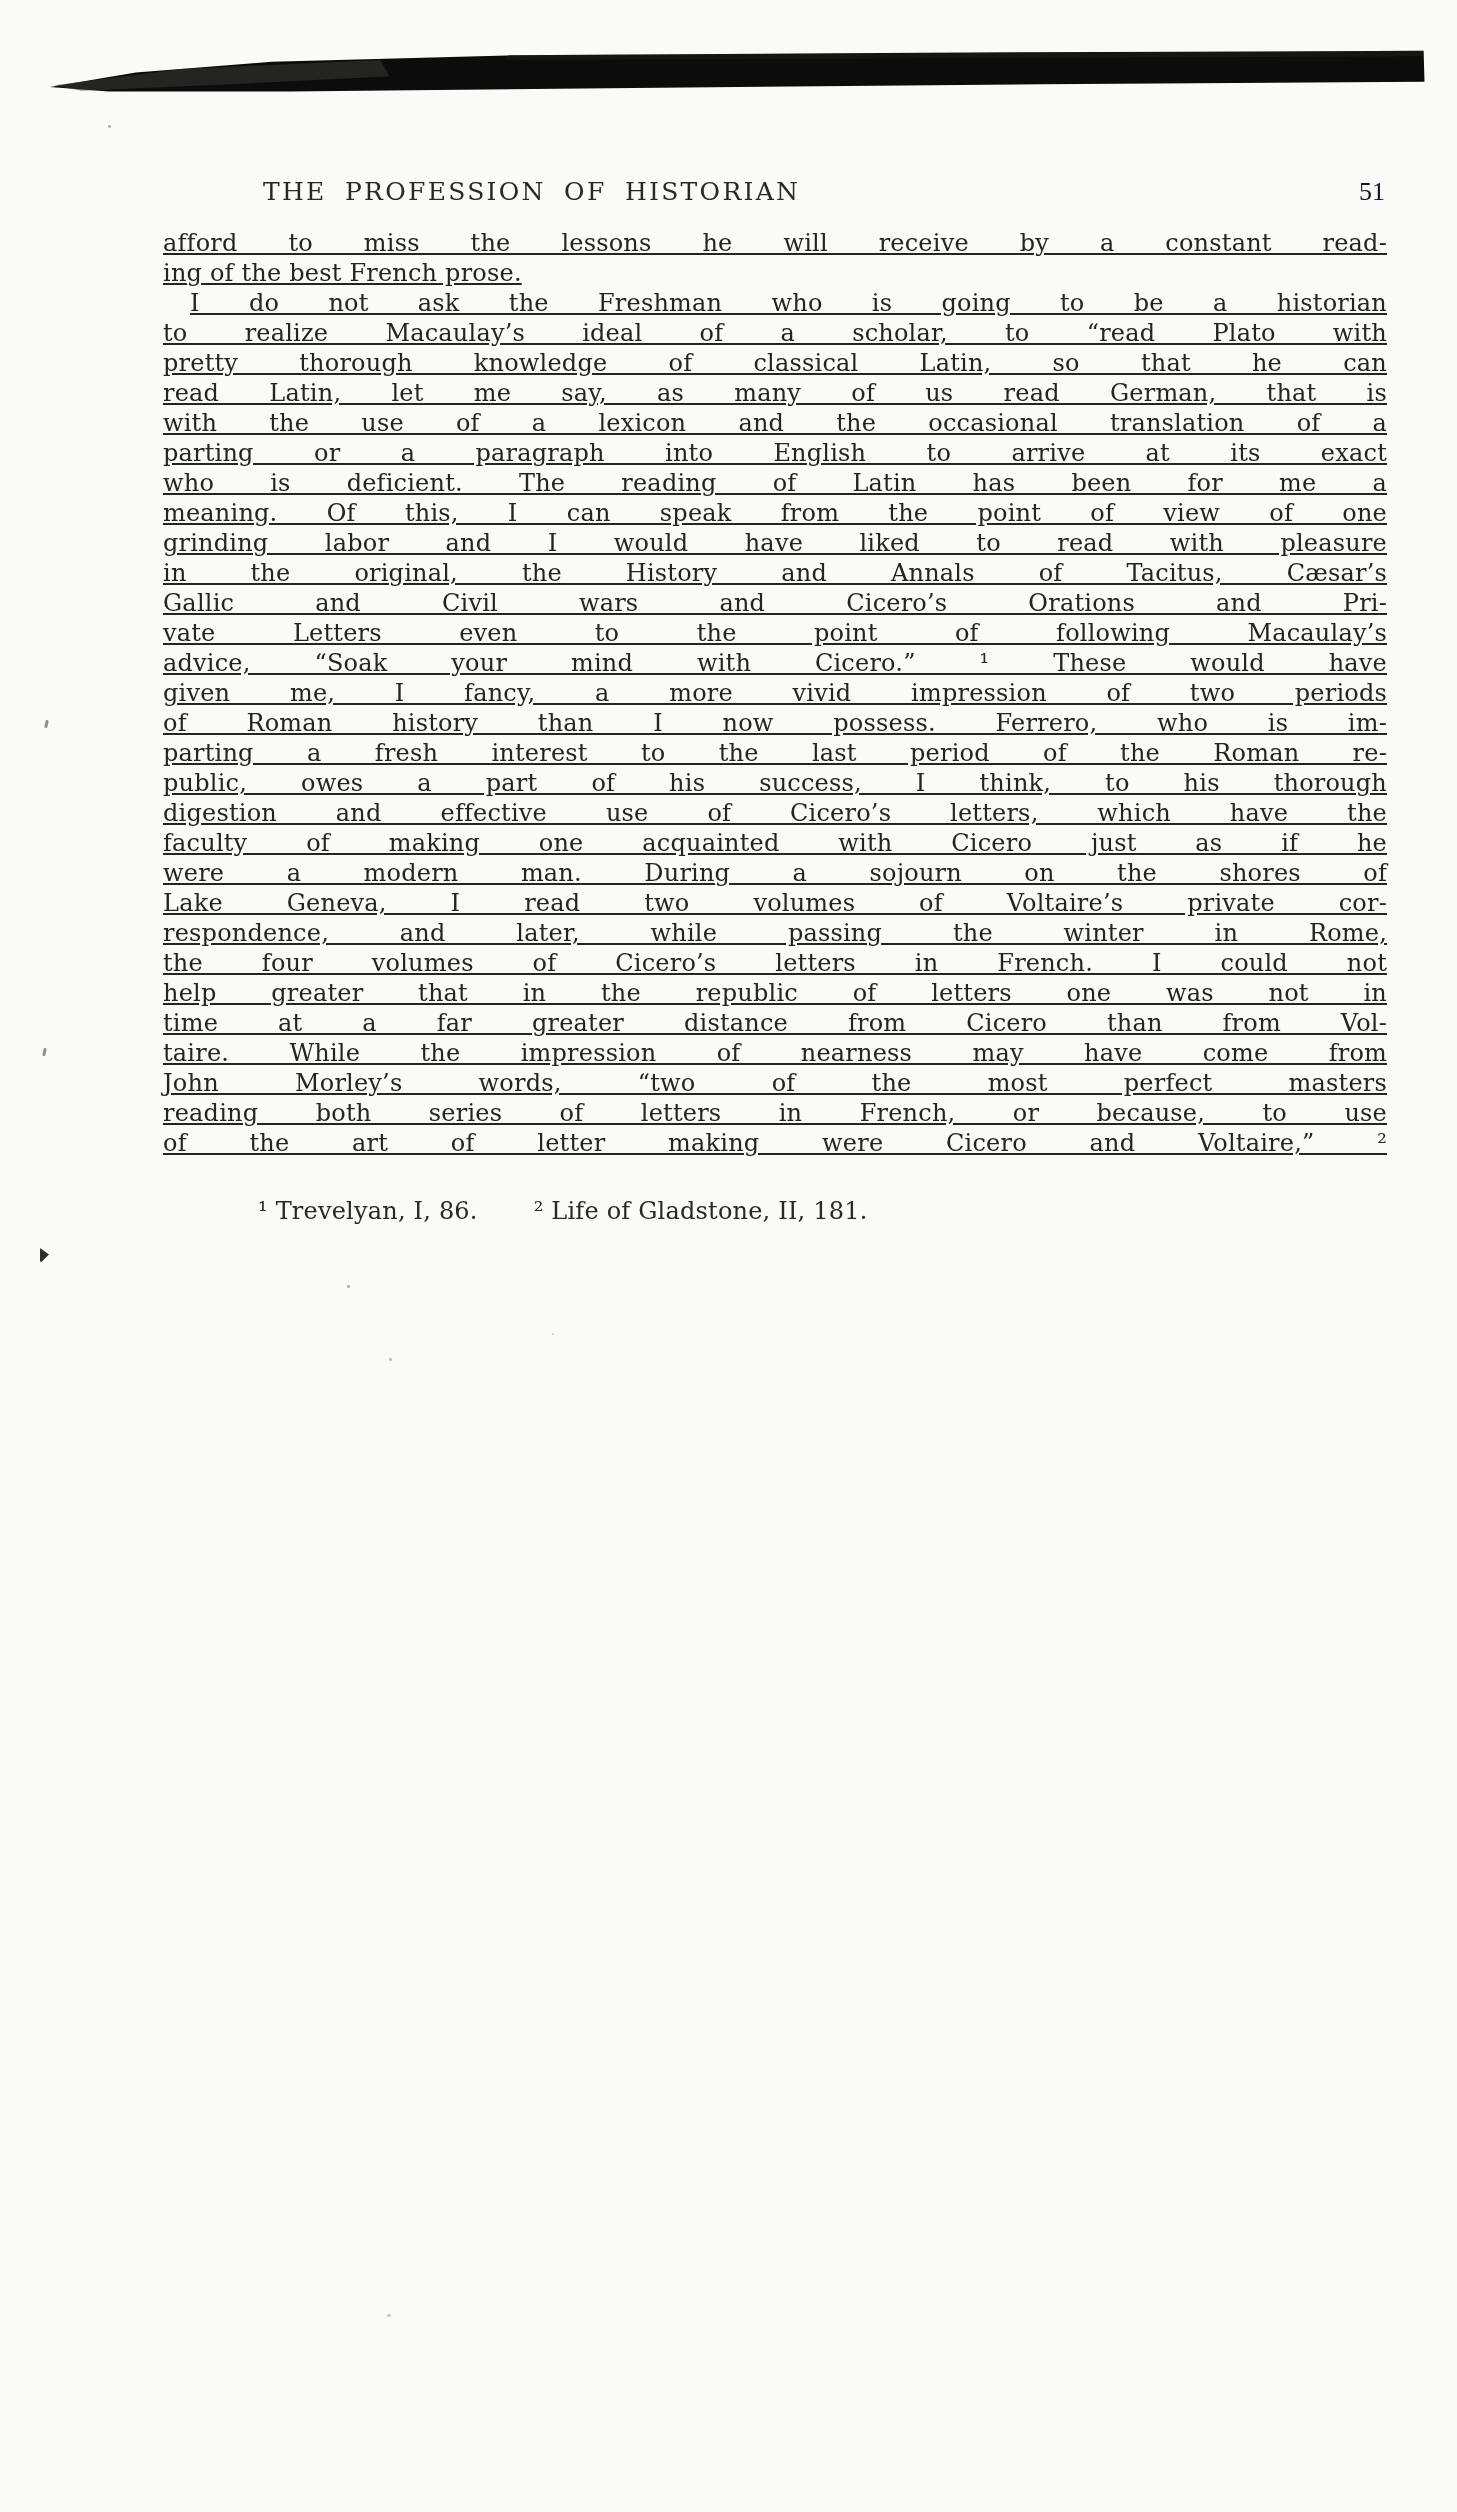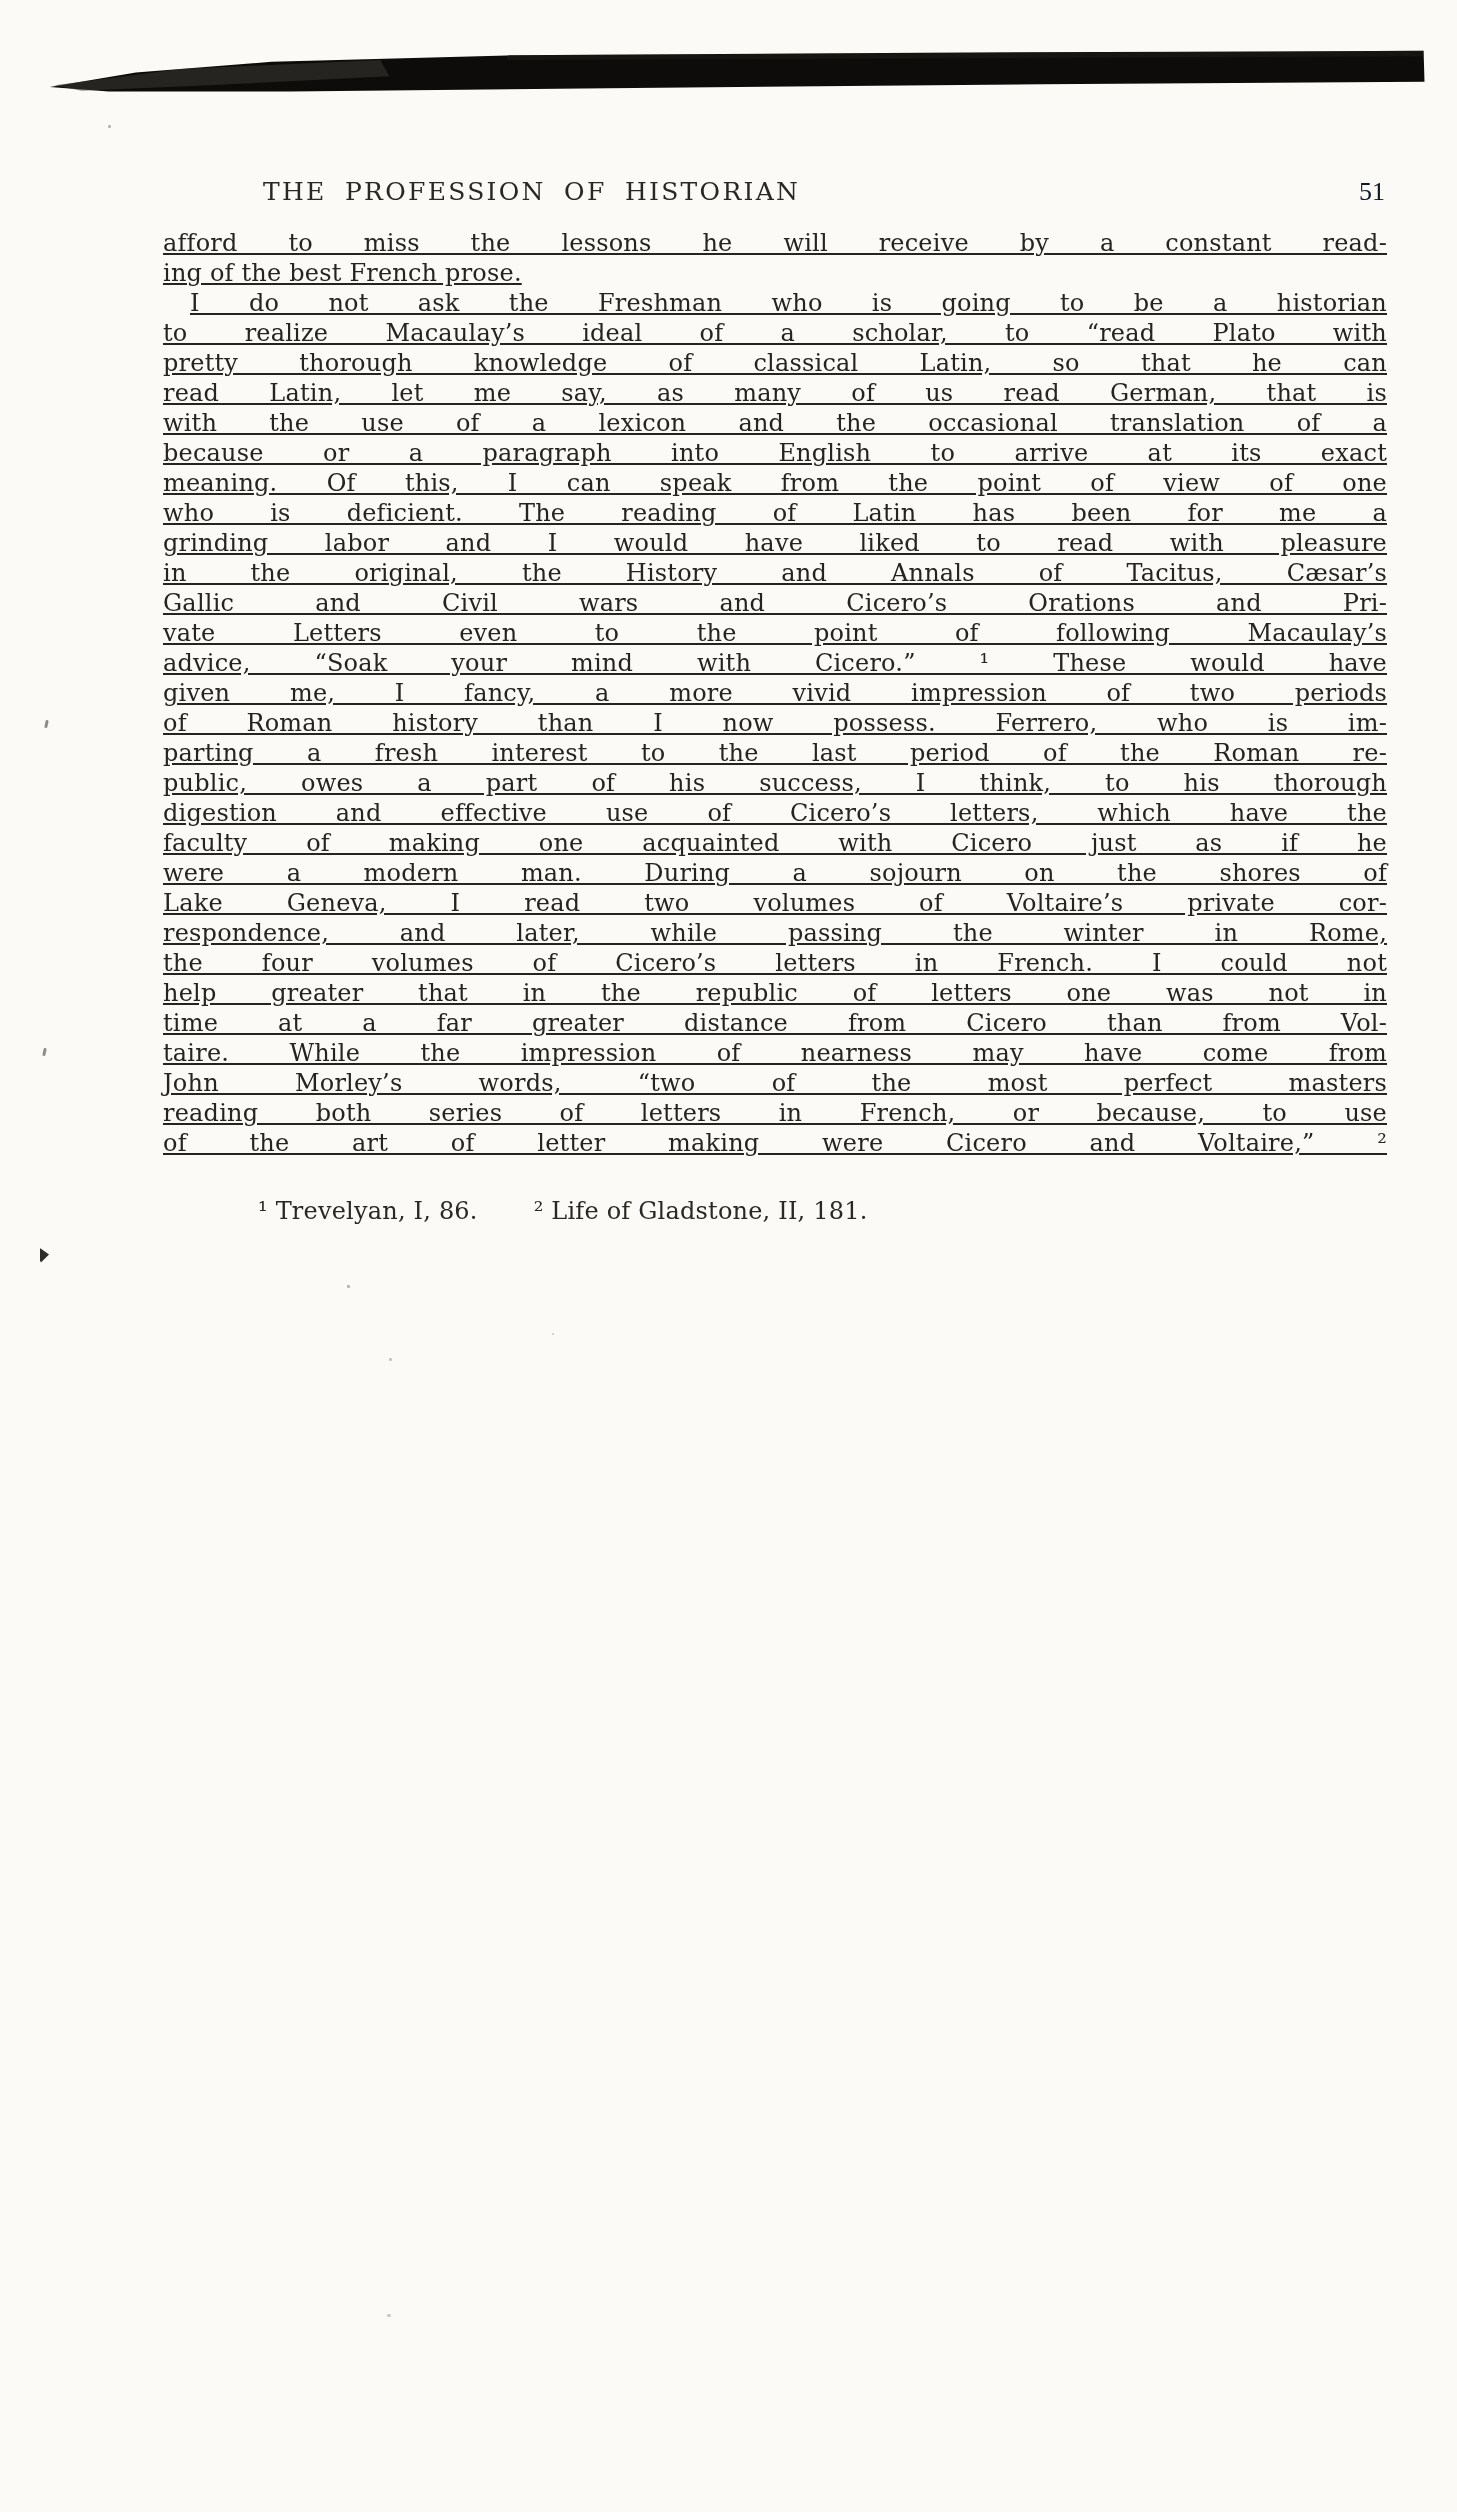--- a/index.html
+++ b/index.html
@@ -139,7 +139,7 @@
       <div class="line j">pretty thorough knowledge of classical Latin, so that he can</div>
       <div class="line j">read Latin, let me say, as many of us read German, that is</div>
       <div class="line j">with the use of a lexicon and the occasional translation of a</div>
-      <div class="line j">because or a paragraph into English to arrive at its exact</div>
+      <div class="line j">parting or a paragraph into English to arrive at its exact</div>
       <div class="line j">meaning. Of this, I can speak from the point of view of one</div>
       <div class="line j">who is deficient. The reading of Latin has been for me a</div>
       <div class="line j">grinding labor and I would have liked to read with pleasure</div>

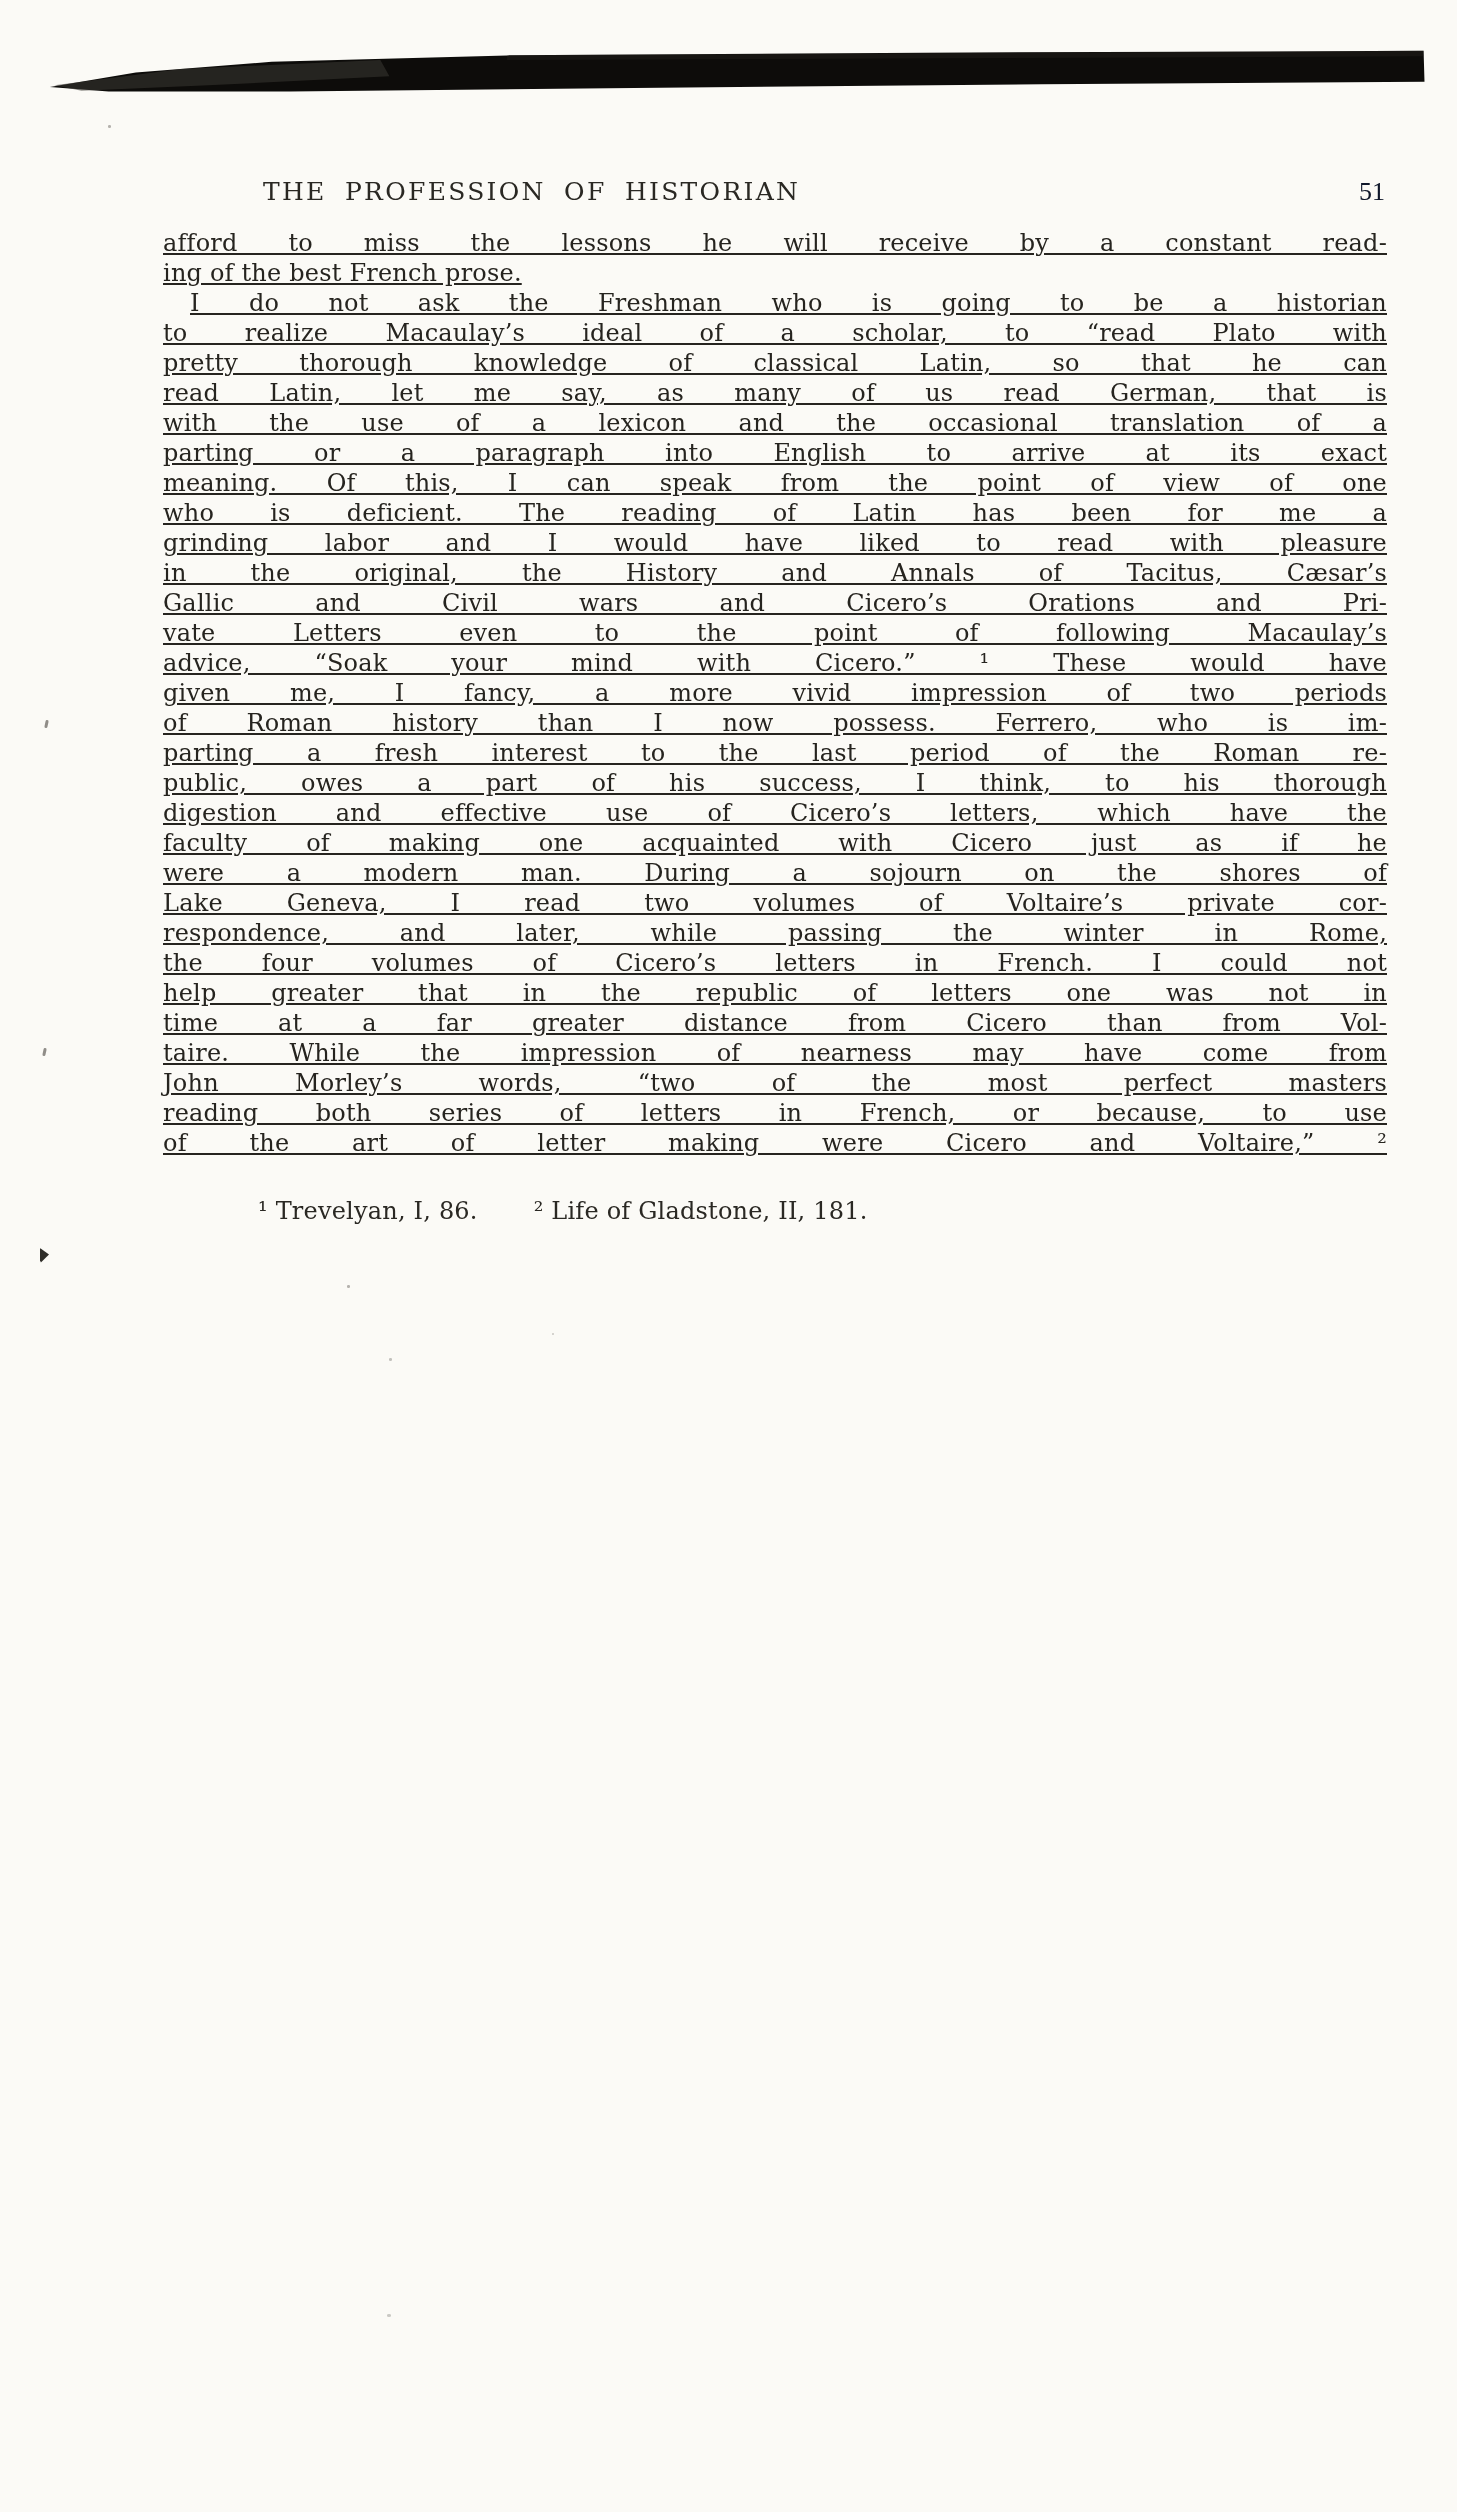--- a/index.html
+++ b/index.html
@@ -140,8 +140,8 @@
       <div class="line j">read Latin, let me say, as many of us read German, that is</div>
       <div class="line j">with the use of a lexicon and the occasional translation of a</div>
       <div class="line j">parting or a paragraph into English to arrive at its exact</div>
+      <div class="line j">who is deficient. The reading of Latin has been for me a</div>
       <div class="line j">meaning. Of this, I can speak from the point of view of one</div>
-      <div class="line j">who is deficient. The reading of Latin has been for me a</div>
       <div class="line j">grinding labor and I would have liked to read with pleasure</div>
       <div class="line j">in the original, the History and Annals of Tacitus, Cæsar’s</div>
       <div class="line j">Gallic and Civil wars and Cicero’s Orations and Pri-</div>

